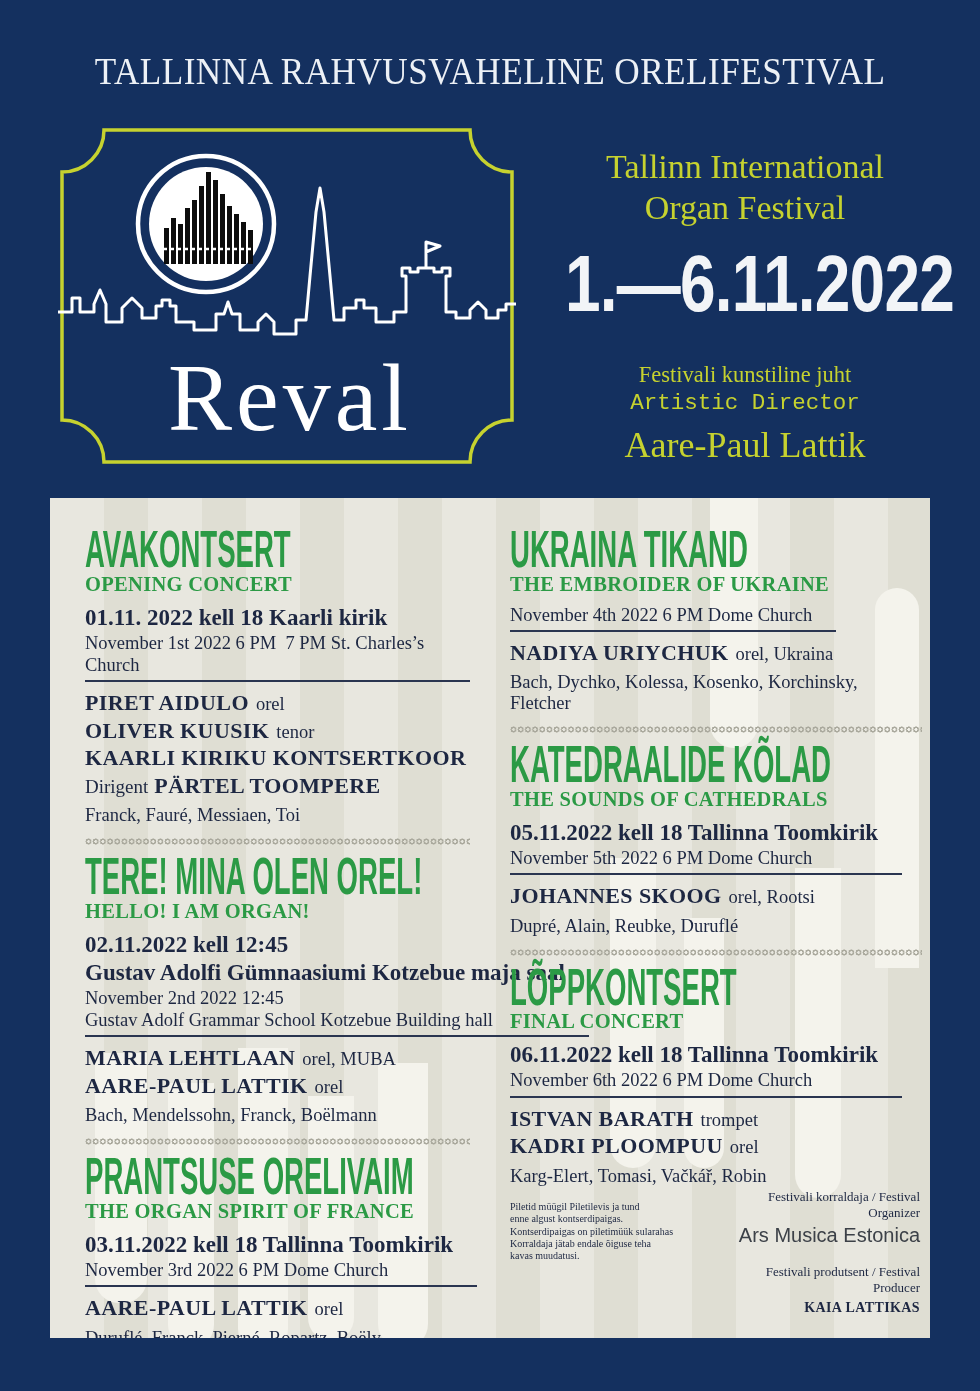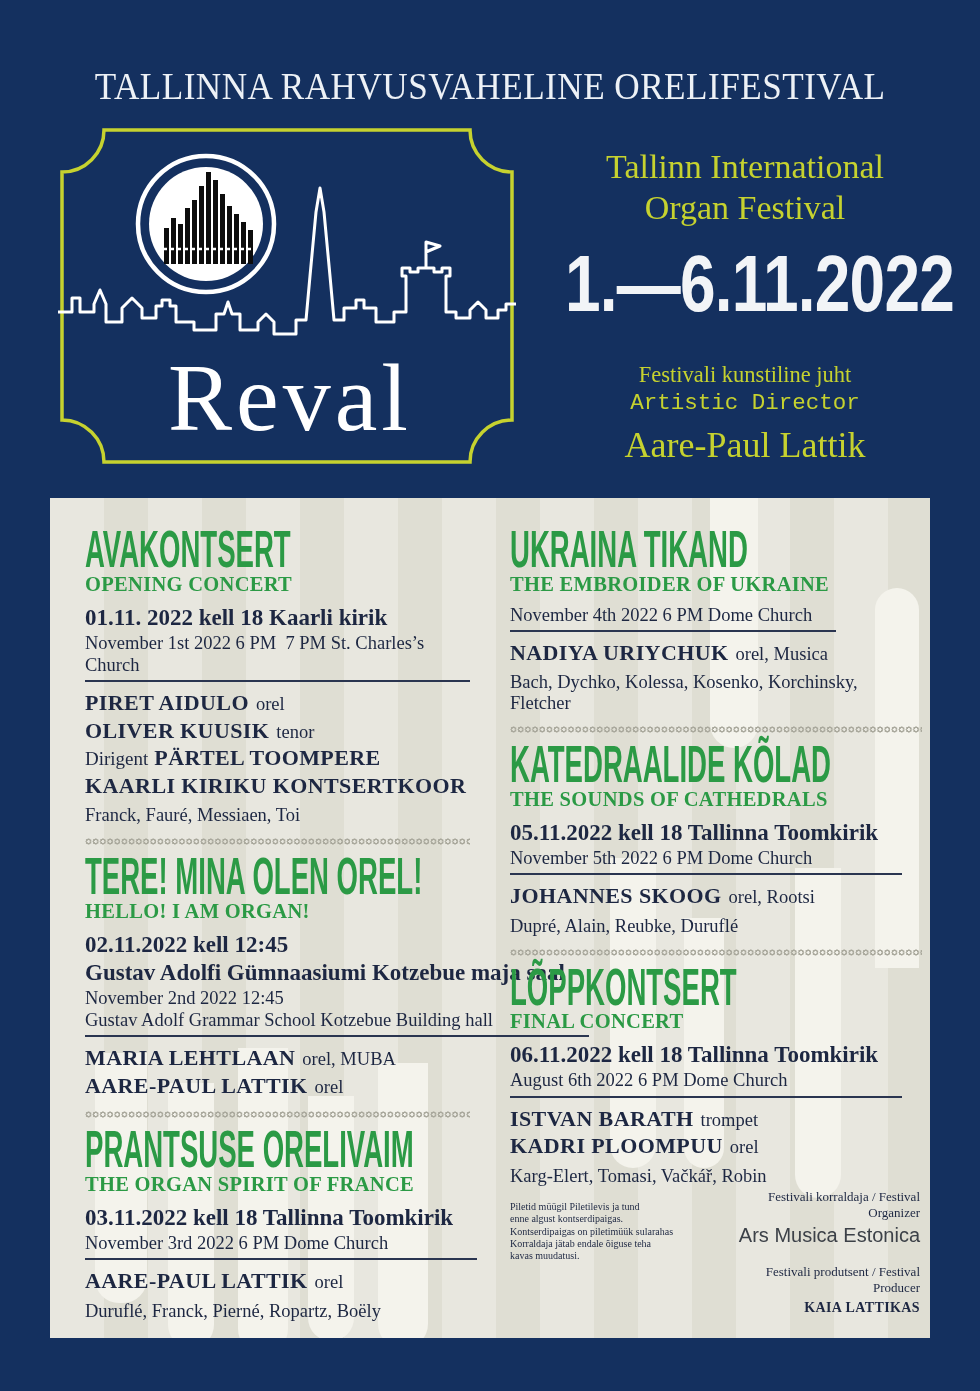--- a/index.html
+++ b/index.html
@@ -12,7 +12,7 @@
   
   .top-title{
     position:absolute;top:50px;left:0;width:980px;text-align:center;
-    font-size:37px;color:#edf1f6;letter-spacing:.5px;white-space:nowrap;margin-top:15px;
+    font-size:37px;color:#edf1f6;letter-spacing:.5px;white-space:nowrap;
   }
   .top-title>span{display:inline-block;transform:scaleX(.95);transform-origin:center;}
   .logo-svg{position:absolute;left:58px;top:126px;}

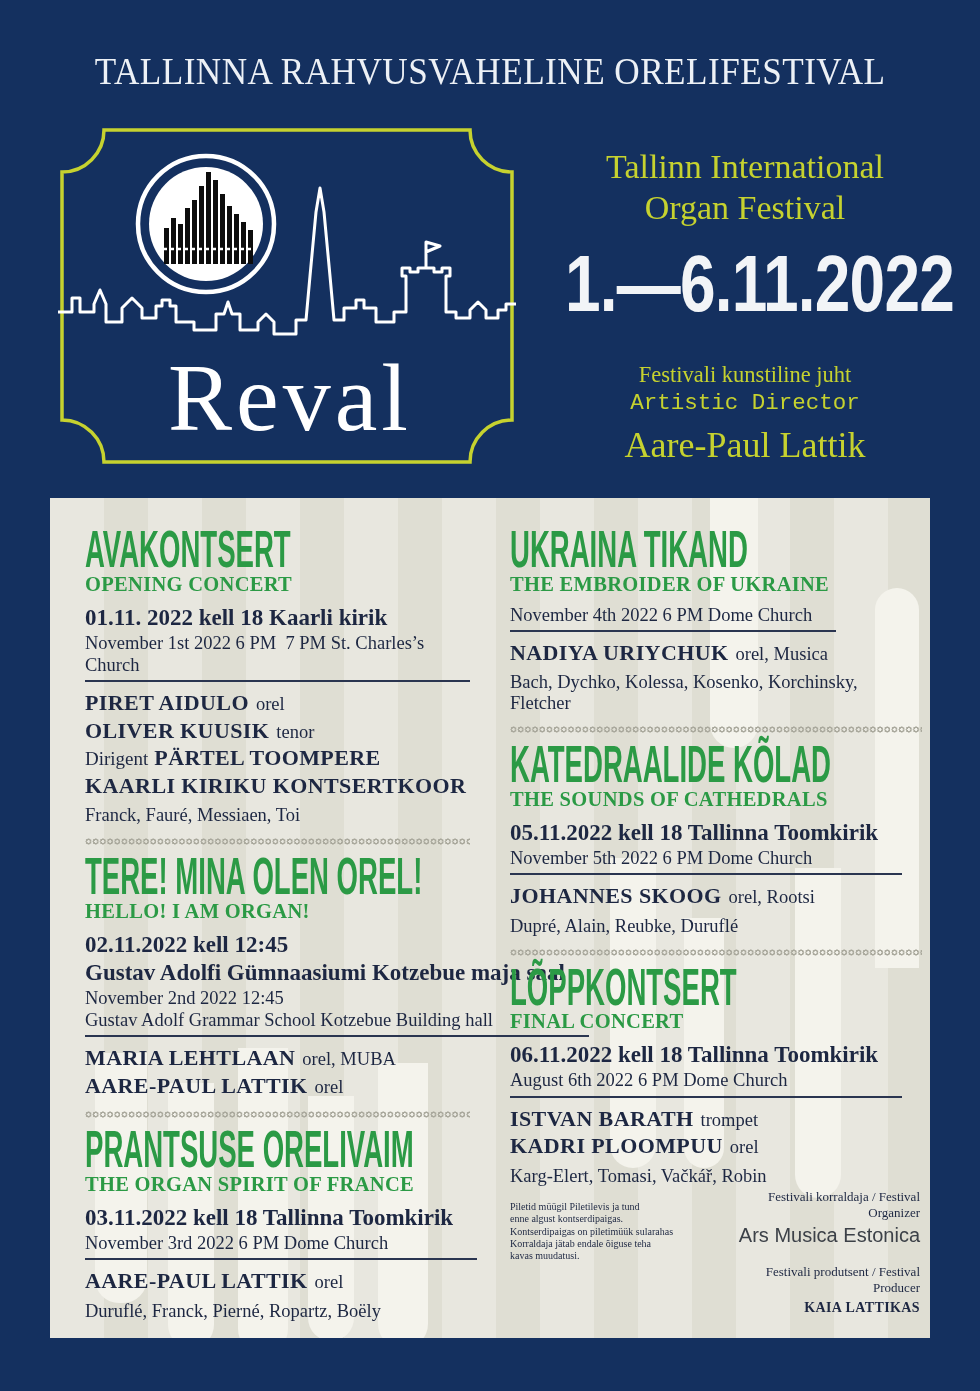--- a/index.html
+++ b/index.html
@@ -185,7 +185,7 @@
           <div class="d-en">November 4th 2022 6 PM Dome Church</div>
         </div>
         <div class="c-performers">
-          <div class="perf"><span class="p-name">NADIYA URIYCHUK</span><span class="p-role">orel, Musica</span></div>
+          <div class="perf"><span class="p-name">NADIYA URIYCHUK</span><span class="p-role">orel, Ukraina</span></div>
         </div>
         <div class="c-rep">Bach, Dychko, Kolessa, Kosenko, Korchinsky, Fletcher</div>
       </section>

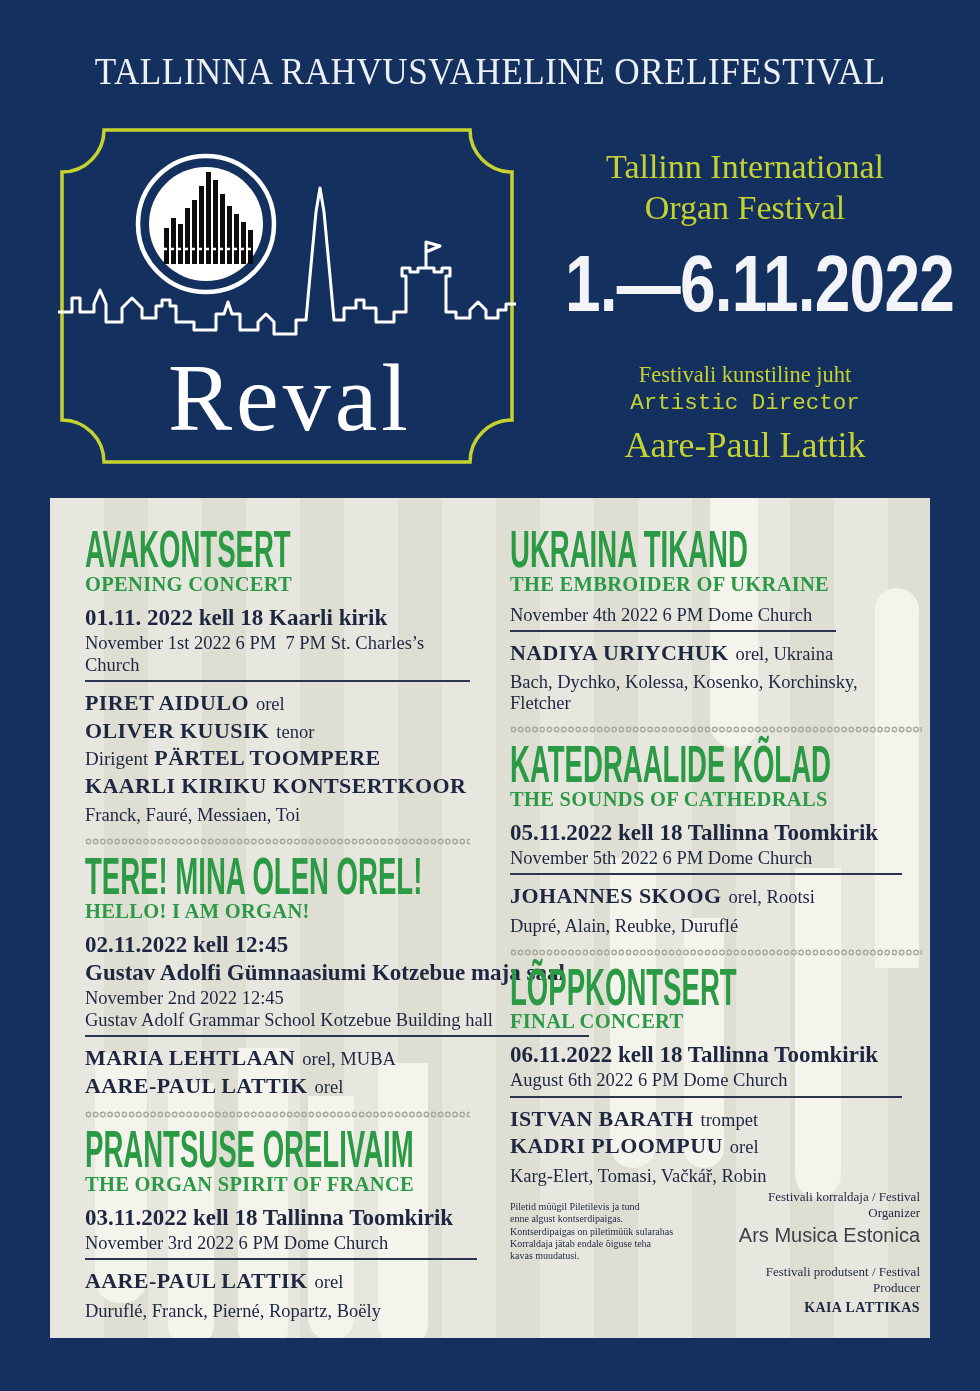--- a/index.html
+++ b/index.html
@@ -136,8 +136,8 @@
         <div class="c-performers">
           <div class="perf"><span class="p-name">PIRET AIDULO</span><span class="p-role">orel</span></div>
           <div class="perf"><span class="p-name">OLIVER KUUSIK</span><span class="p-role">tenor</span></div>
+          <div class="perf"><span class="p-name">KAARLI KIRIKU KONTSERTKOOR</span></div>
           <div class="perf"><span class="p-pre">Dirigent</span><span class="p-name">PÄRTEL TOOMPERE</span></div>
-          <div class="perf"><span class="p-name">KAARLI KIRIKU KONTSERTKOOR</span></div>
         </div>
         <div class="c-rep">Franck, Fauré, Messiaen, Toi</div>
       </section>

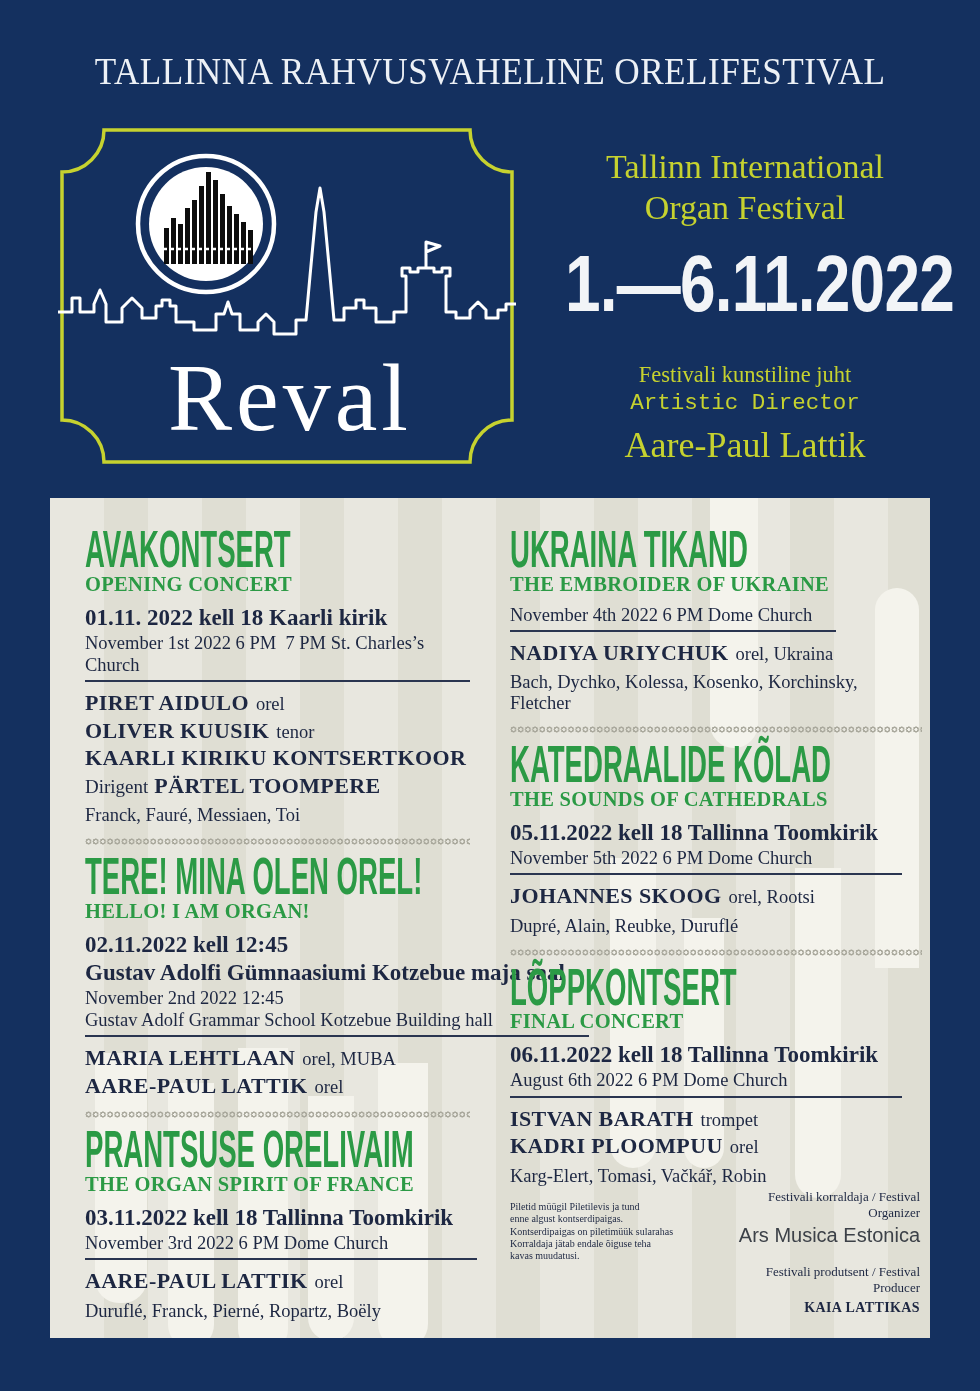--- a/index.html
+++ b/index.html
@@ -212,7 +212,7 @@
         <div class="c-title-en">FINAL CONCERT</div>
         <div class="c-dates">
           <div class="d-et">06.11.2022 kell 18 Tallinna Toomkirik</div>
-          <div class="d-en">August 6th 2022 6 PM Dome Church</div>
+          <div class="d-en">November 6th 2022 6 PM Dome Church</div>
         </div>
         <div class="c-performers">
           <div class="perf"><span class="p-name">ISTVAN BARATH</span><span class="p-role">trompet</span></div>

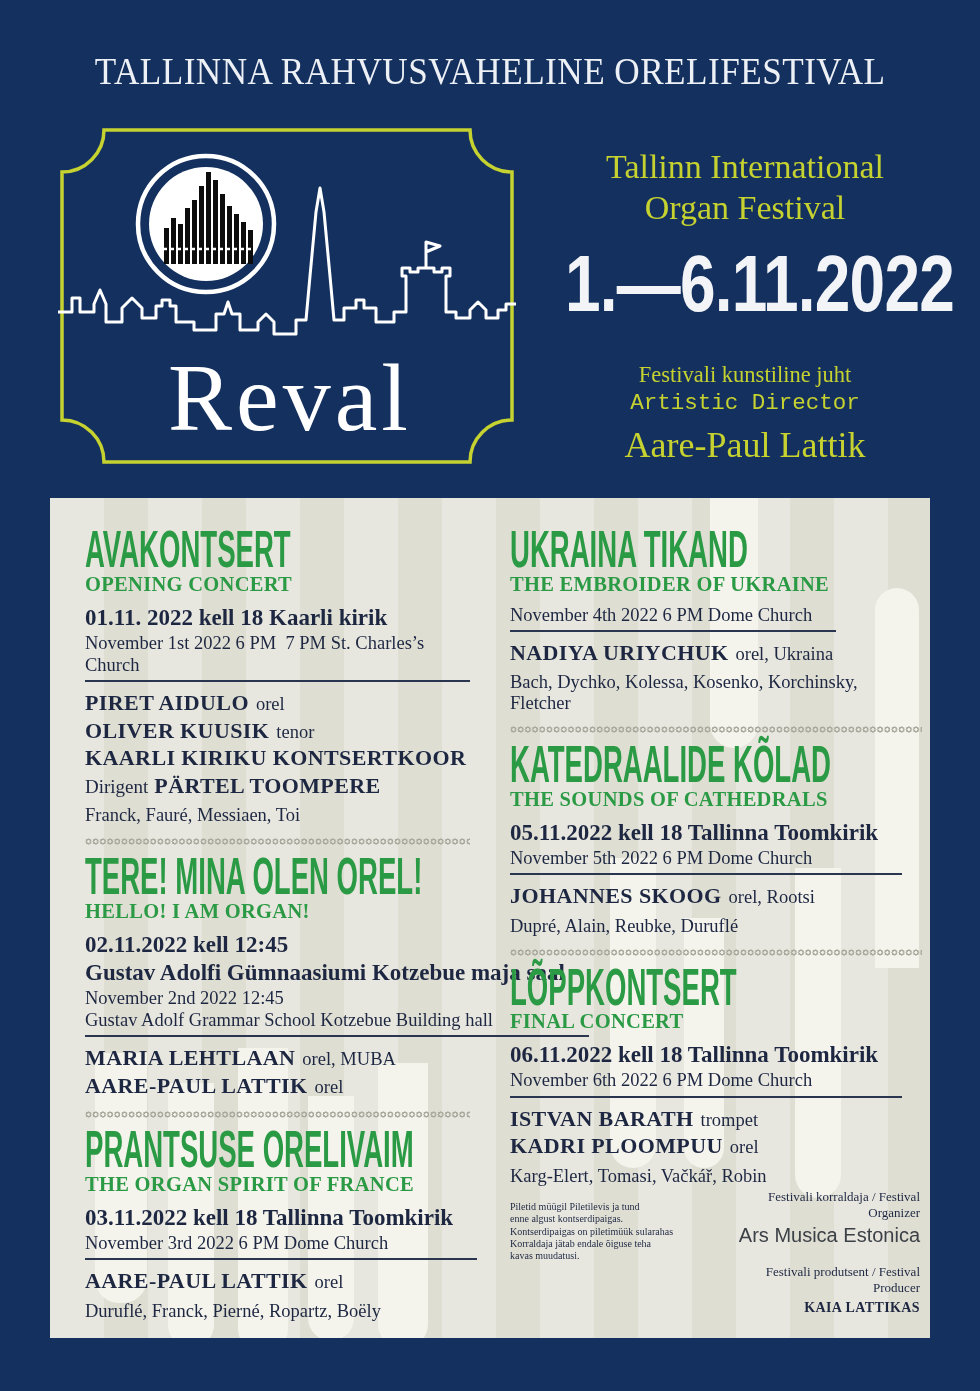--- a/index.html
+++ b/index.html
@@ -157,6 +157,7 @@
           <div class="perf"><span class="p-name">MARIA LEHTLAAN</span><span class="p-role">orel, MUBA</span></div>
           <div class="perf"><span class="p-name">AARE-PAUL LATTIK</span><span class="p-role">orel</span></div>
         </div>
+        <div class="c-rep">Bach, Mendelssohn, Franck, Boëlmann</div>
       </section>
 
       <div class="divider"></div>

